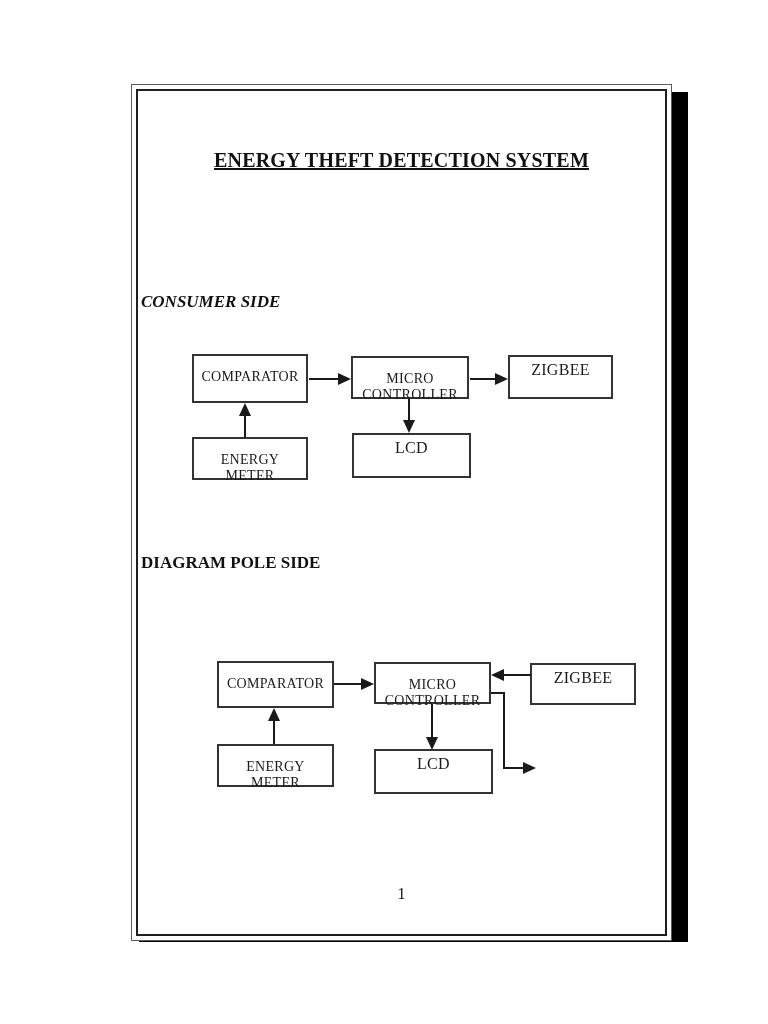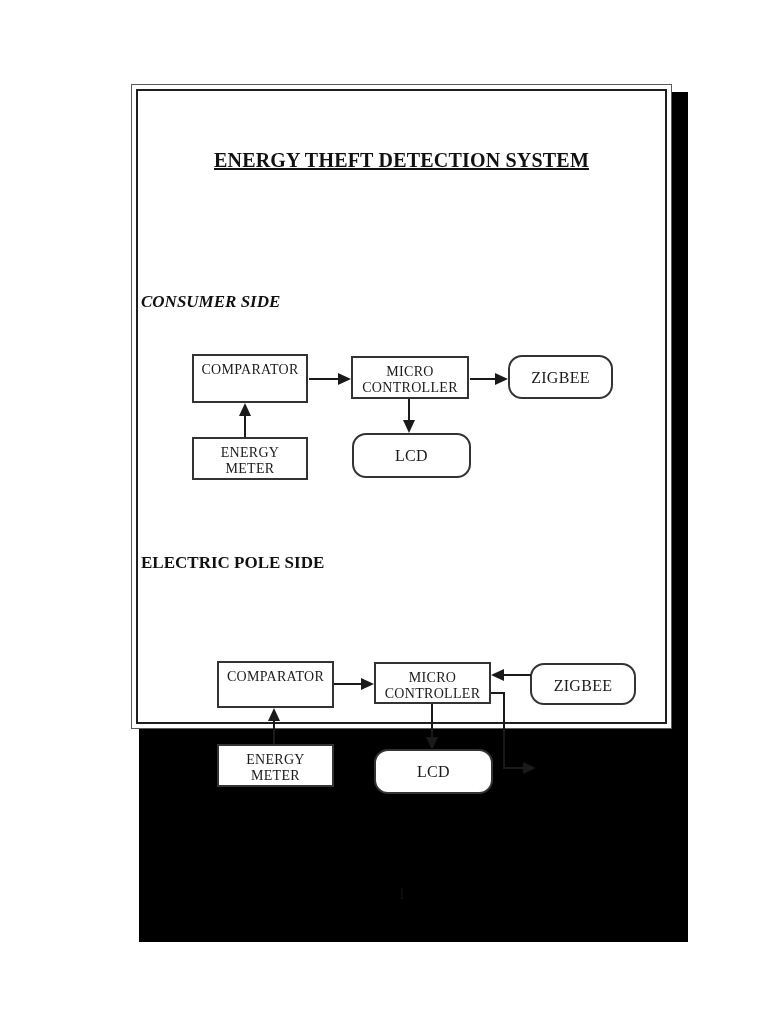--- a/index.html
+++ b/index.html
@@ -9,7 +9,7 @@
   }
   .viewer{position:absolute;inset:0;}
   .page-shadow{position:absolute;left:139px;top:92px;width:549px;height:850px;background:#000000;}
-  .page{position:absolute;left:131px;top:84px;width:541px;height:645px;background:#ffffff;
+  .page{position:absolute;left:131px;top:84px;width:541px;height:857px;background:#ffffff;
         border:1px solid #5a5a5a;box-sizing:border-box;}
   .page-border{position:absolute;left:4px;top:4px;right:4px;bottom:4px;border:2px solid #1f1f1f;}
   .doc-title{position:absolute;left:0;right:0;top:64px;text-align:center;

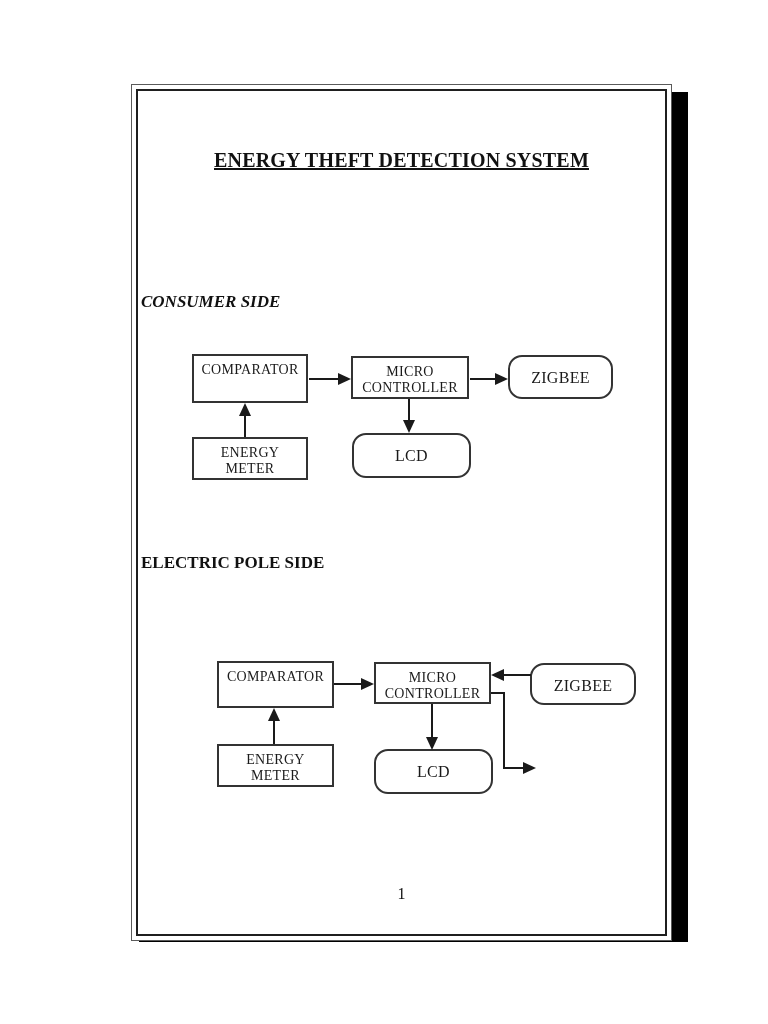--- a/index.html
+++ b/index.html
@@ -18,7 +18,7 @@
   .section-label{position:absolute;left:9px;font-size:17px;font-weight:bold;color:#111;}
   .box{position:absolute;border:2px solid #333333;box-sizing:border-box;background:#ffffff;
        text-align:center;letter-spacing:.3px;color:#1a1a1a;}
-  .fs14{font-size:14px;line-height:16px;padding-top:6px;}
+  .fs14{font-size:14px;line-height:16px;padding-top:13px;}
   .fs16{font-size:16px;line-height:18px;padding-top:12px;border-radius:14px;}
   .shaft{position:absolute;background:#1a1a1a;}
   .ah-r{position:absolute;width:0;height:0;border-top:6px solid transparent;

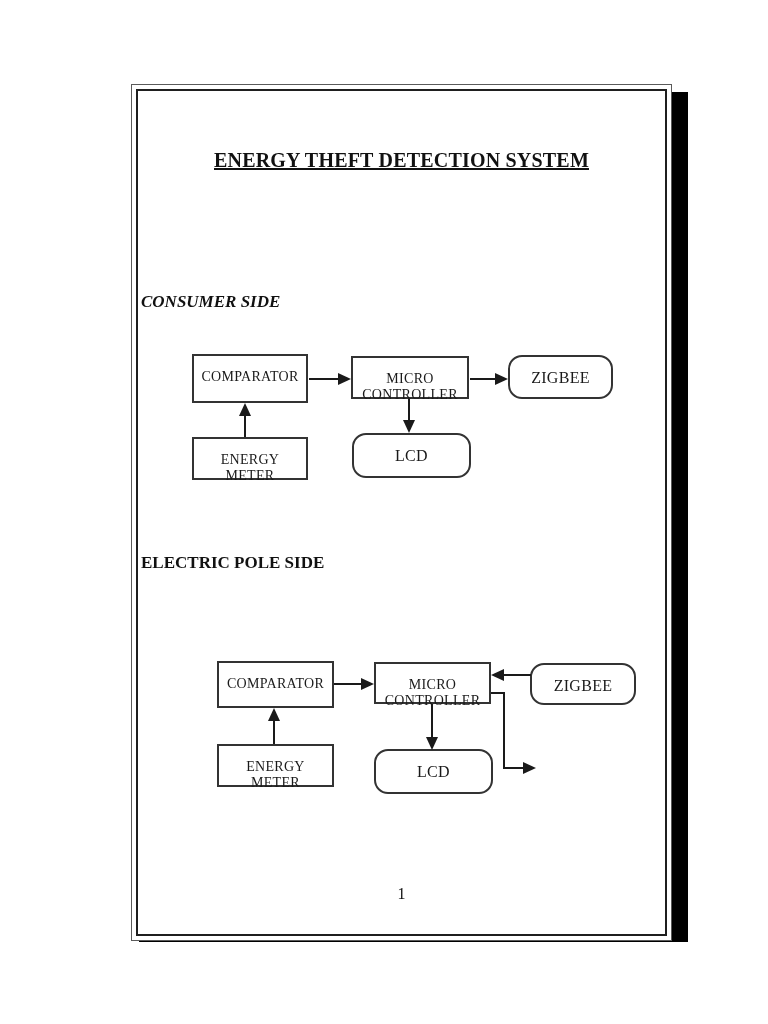--- a/index.html
+++ b/index.html
@@ -19,7 +19,7 @@
   .box{position:absolute;border:2px solid #333333;box-sizing:border-box;background:#ffffff;
        text-align:center;letter-spacing:.3px;color:#1a1a1a;}
   .fs14{font-size:14px;line-height:16px;padding-top:13px;}
-  .fs16{font-size:16px;line-height:18px;padding-top:12px;border-radius:14px;}
+  .fs16{font-size:16px;line-height:18px;padding-top:4px;}
   .shaft{position:absolute;background:#1a1a1a;}
   .ah-r{position:absolute;width:0;height:0;border-top:6px solid transparent;
         border-bottom:6px solid transparent;border-left:13px solid #1a1a1a;}

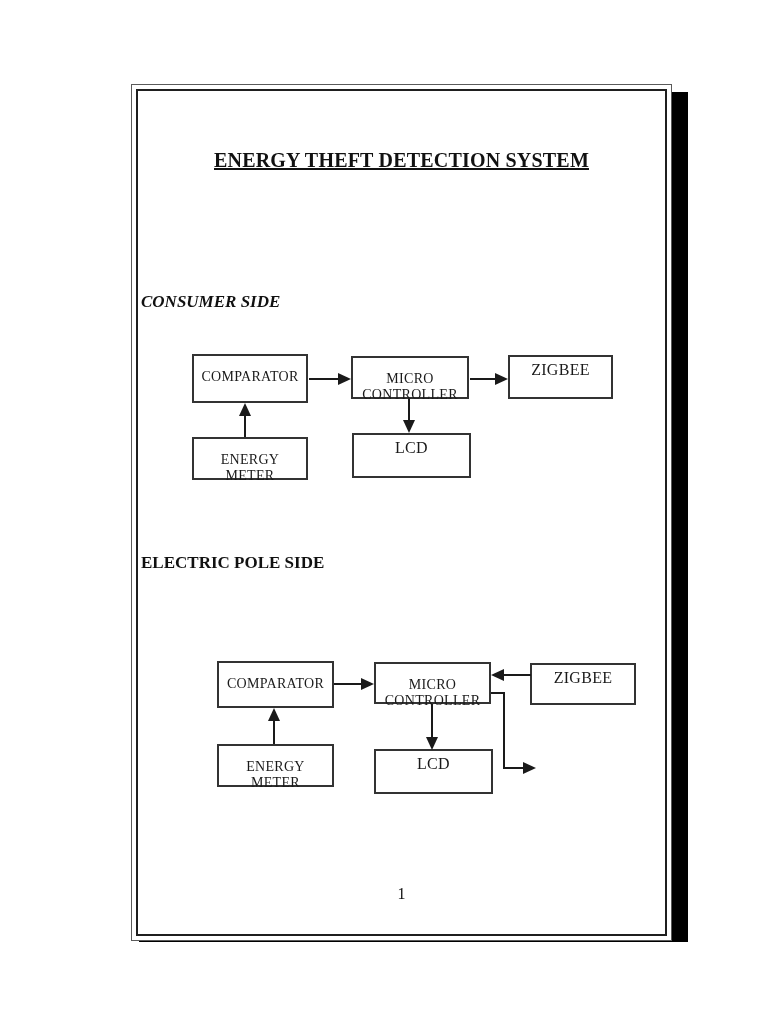--- a/index.html
+++ b/index.html
@@ -79,7 +79,7 @@
       <div class="ah-d" style="left:271px;top:335px;"></div>
     </div>
 
-    <div class="section-label" style="top:468px;">ELECTRIC POLE SIDE</div>
+    <div class="section-label" style="top:468px;">DIAGRAM POLE SIDE</div>
 
     <div class="box fs14" style="left:85px;top:576px;width:117px;height:47px;">
       <span>COMPARATOR</span>

